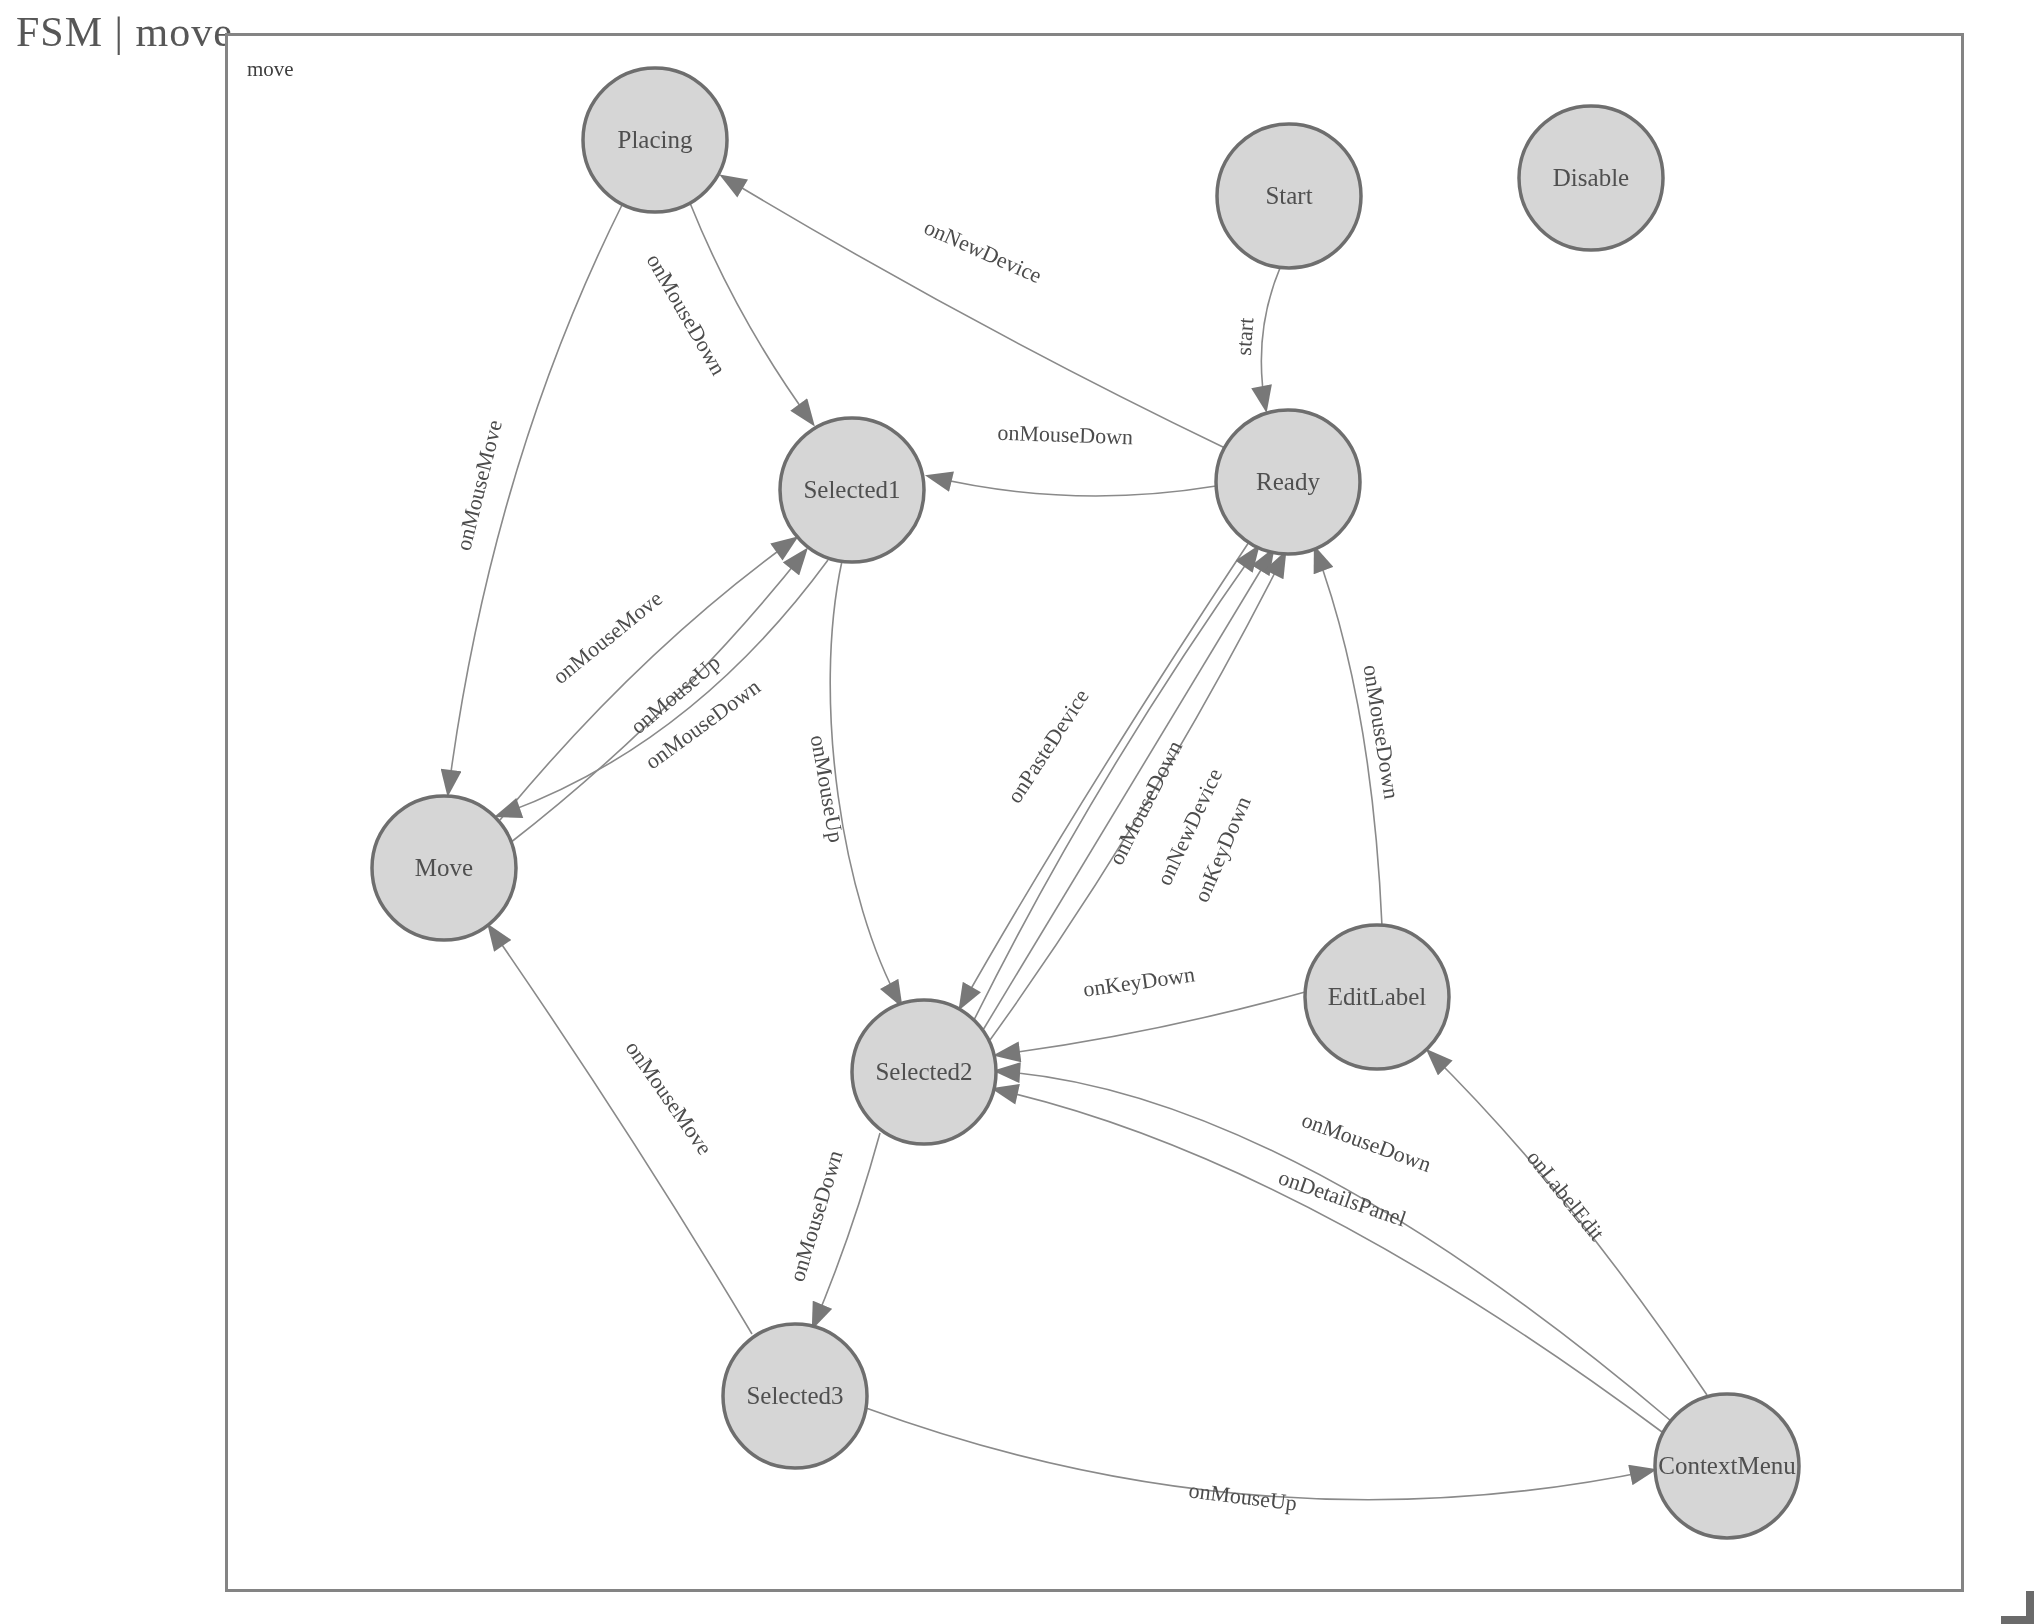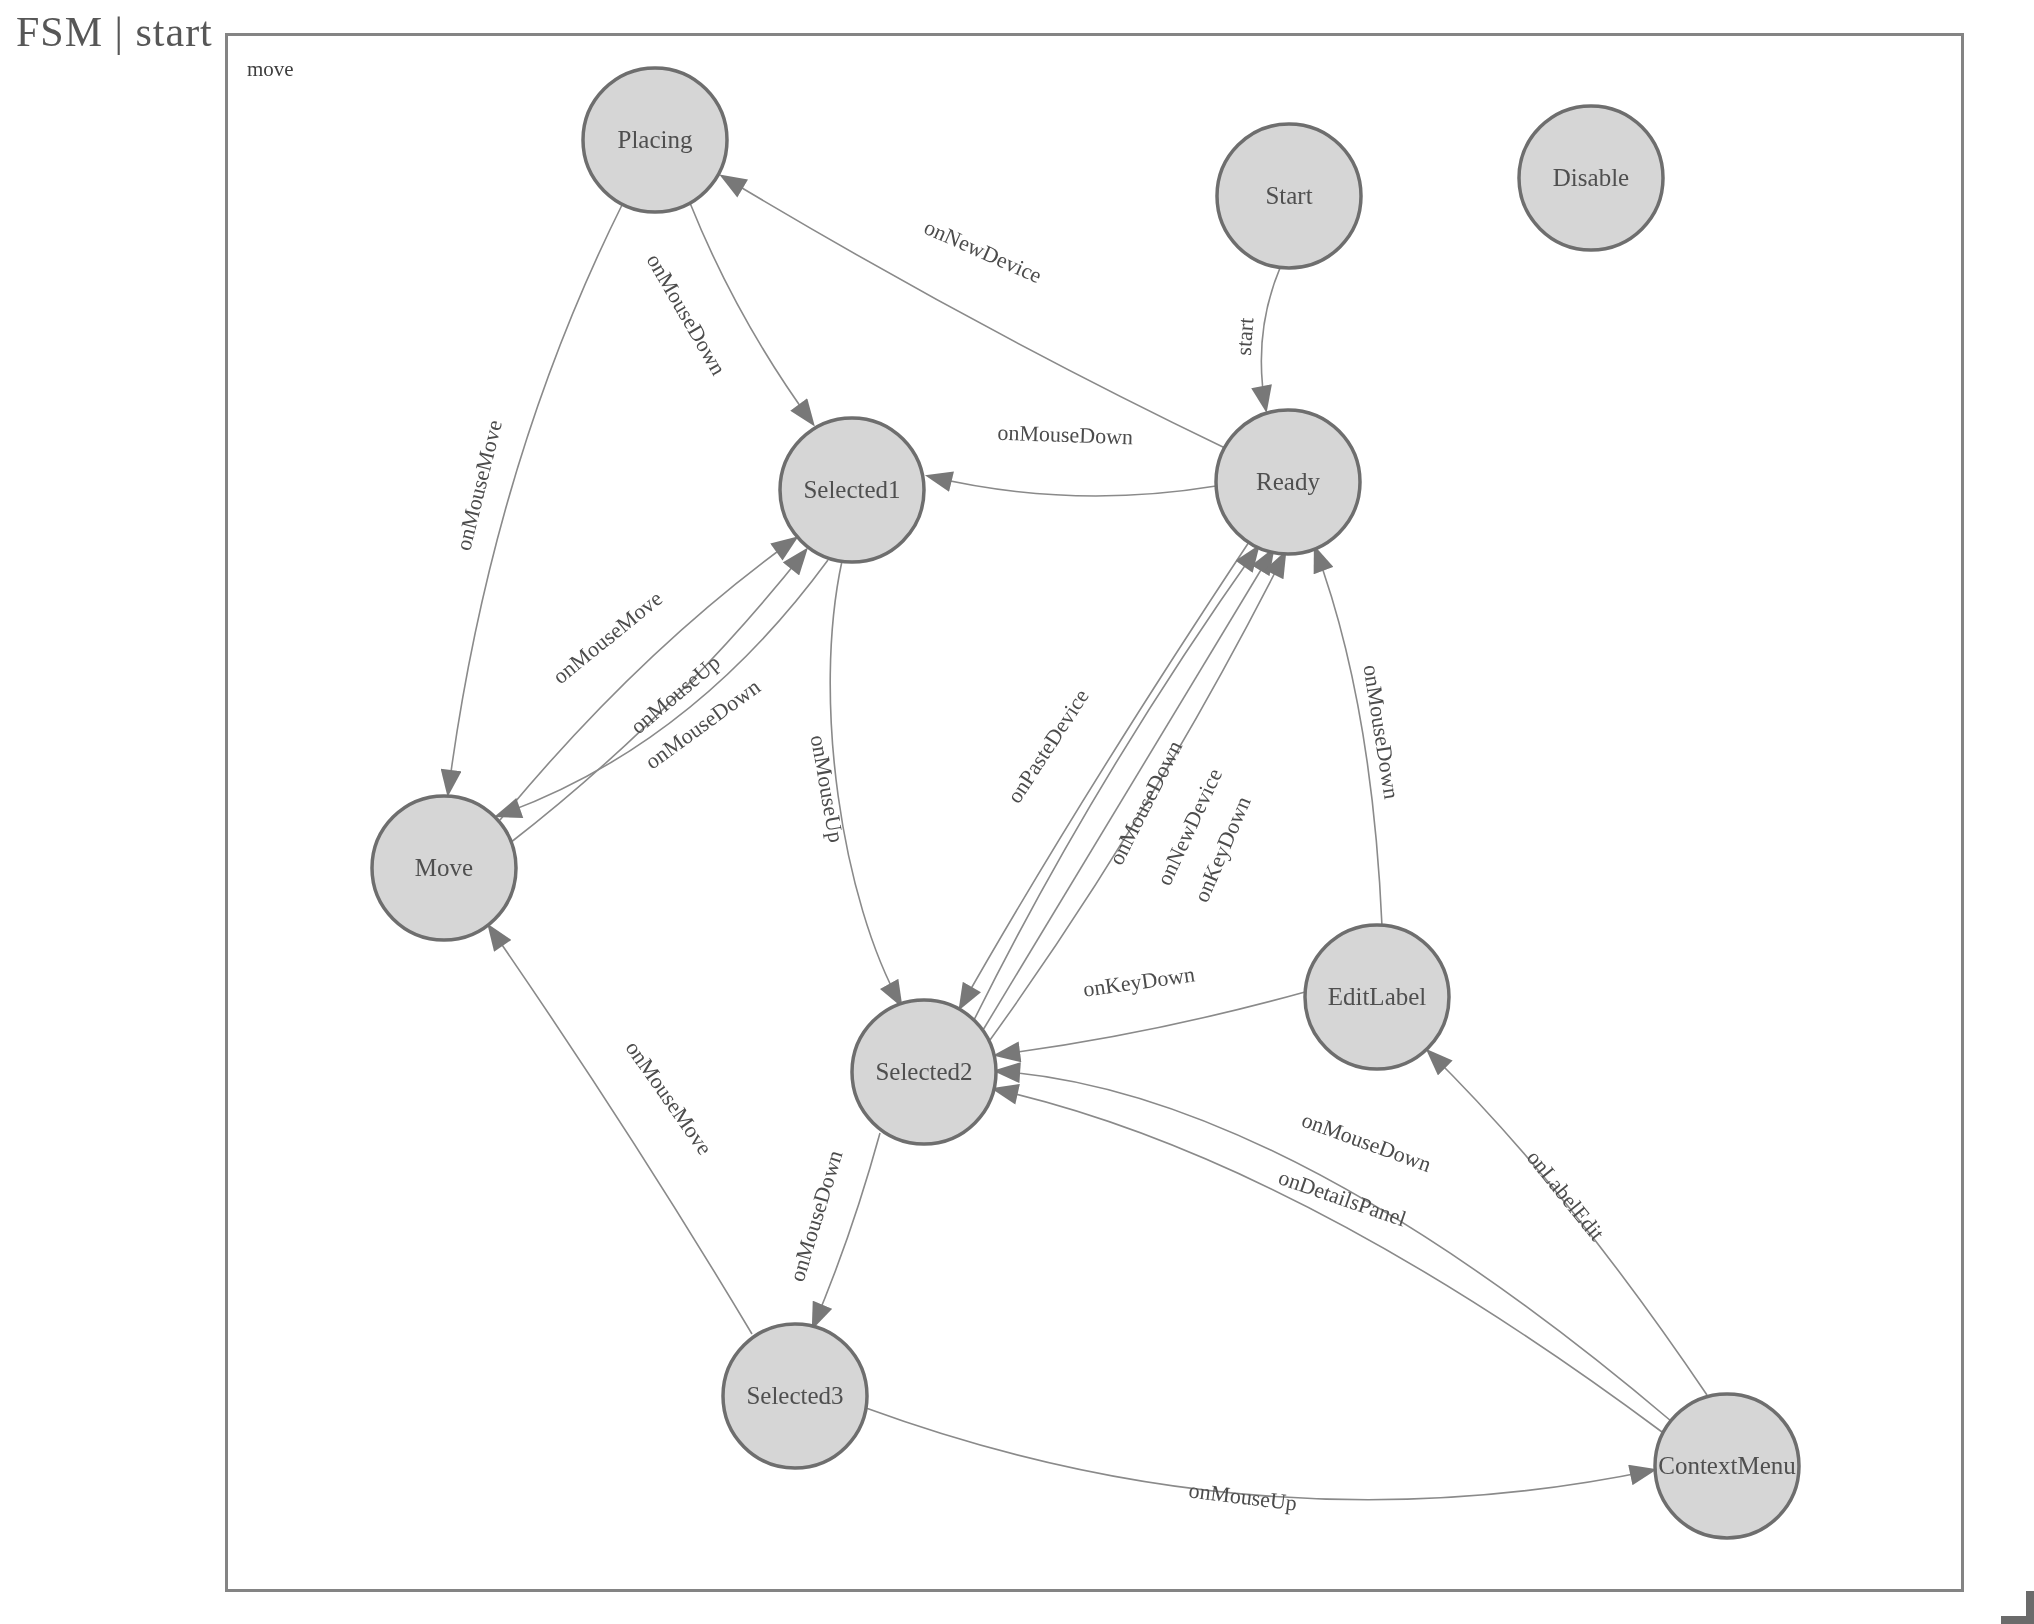--- a/index.html
+++ b/index.html
@@ -19,7 +19,7 @@
 </head>
 <body>
 
-<div class="page-title">FSM | start</div>
+<div class="page-title">FSM | move</div>
 
 <svg id="fsm-svg" width="2034" height="1624" viewBox="0 0 2034 1624">
   <defs>

